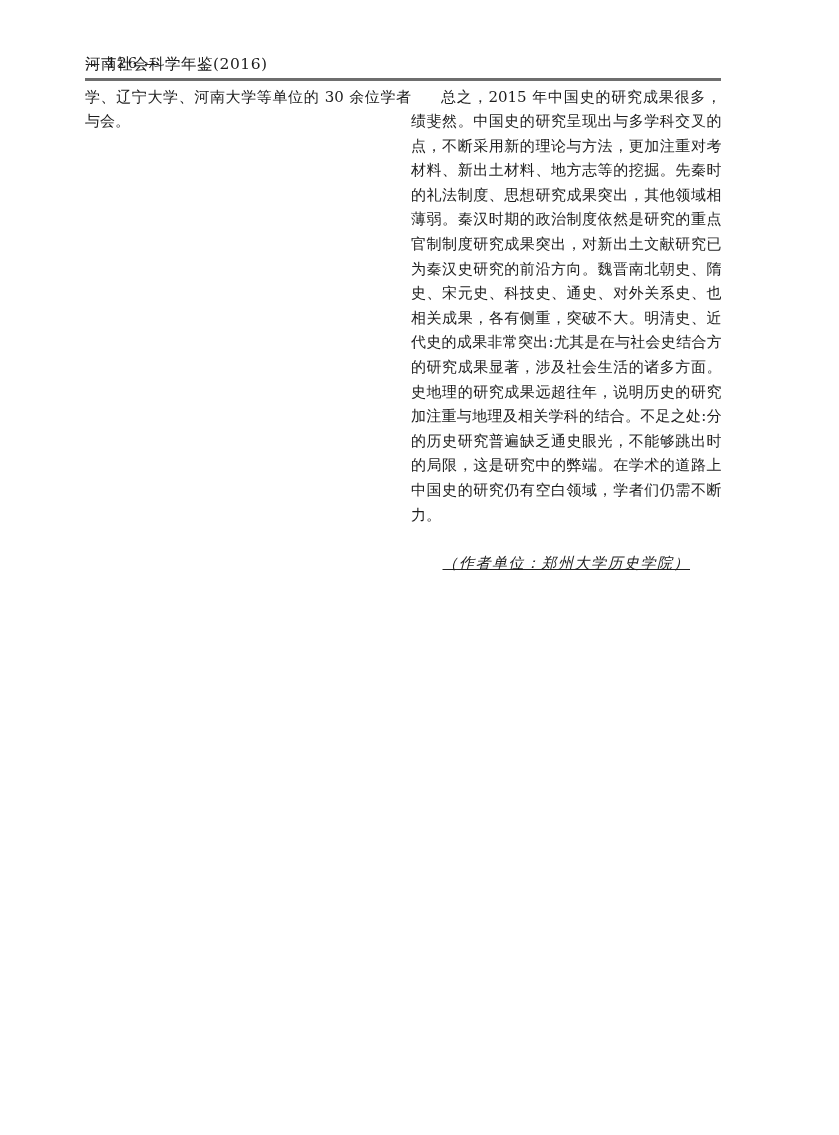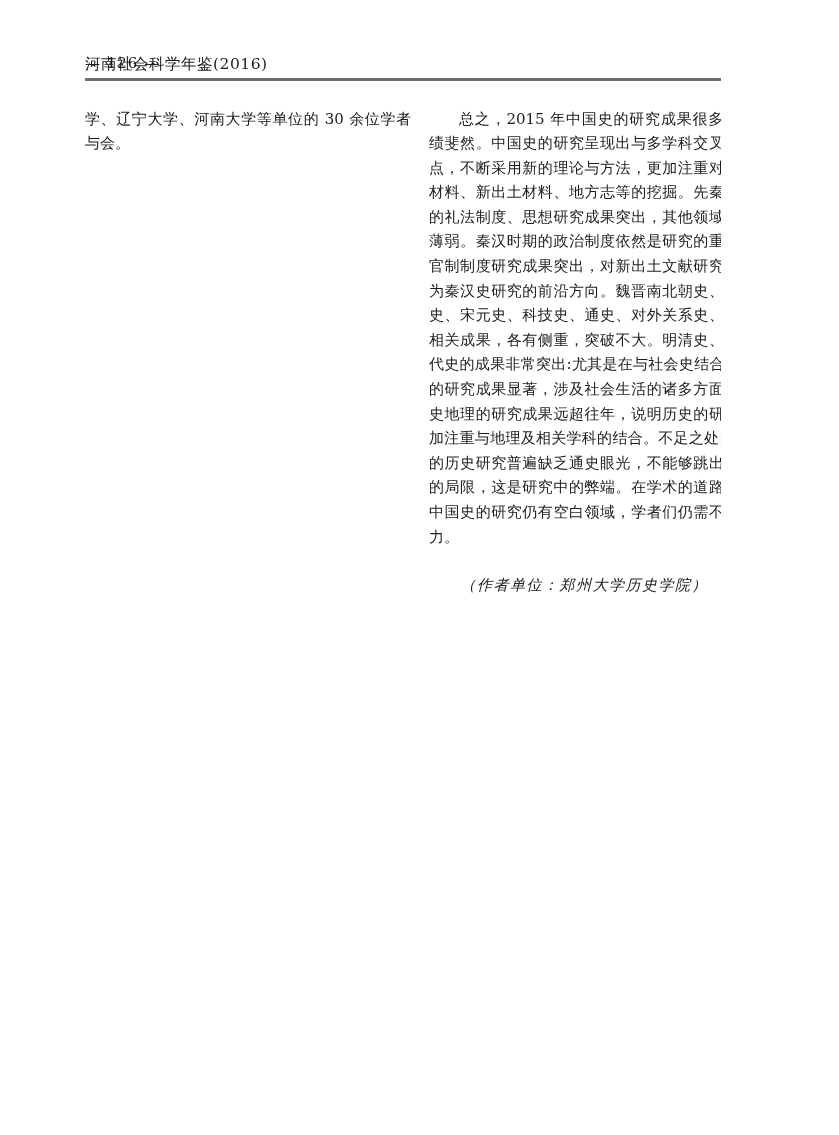--- a/index.html
+++ b/index.html
@@ -46,8 +46,7 @@
   }
   .columns {
     display: flex;
-    gap: 18px;
-    margin-top: 26px;
+    margin-top: 4px;
   }
   .col {
     width: 326px;

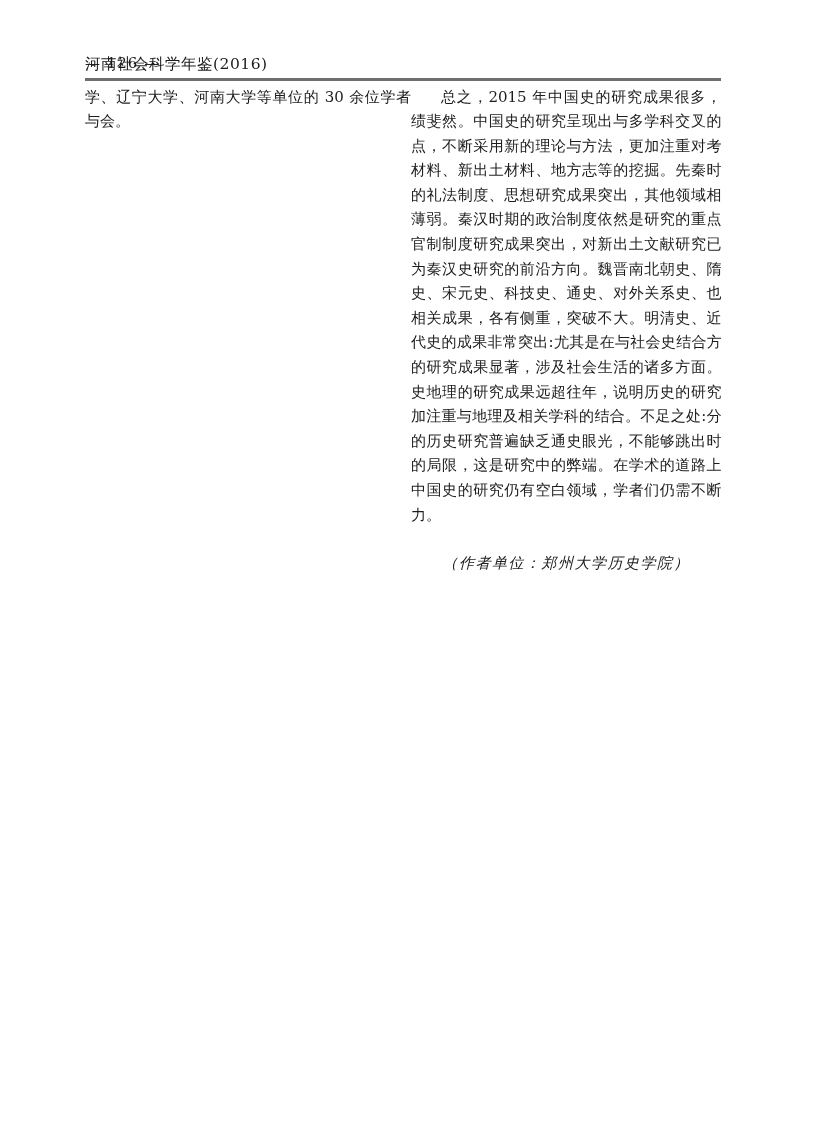--- a/index.html
+++ b/index.html
@@ -71,6 +71,7 @@
     letter-spacing: 1.5px;
     text-indent: 2.1em;
     color: #222222;
+    text-decoration: underline;
   }
 </style>
 </head>

